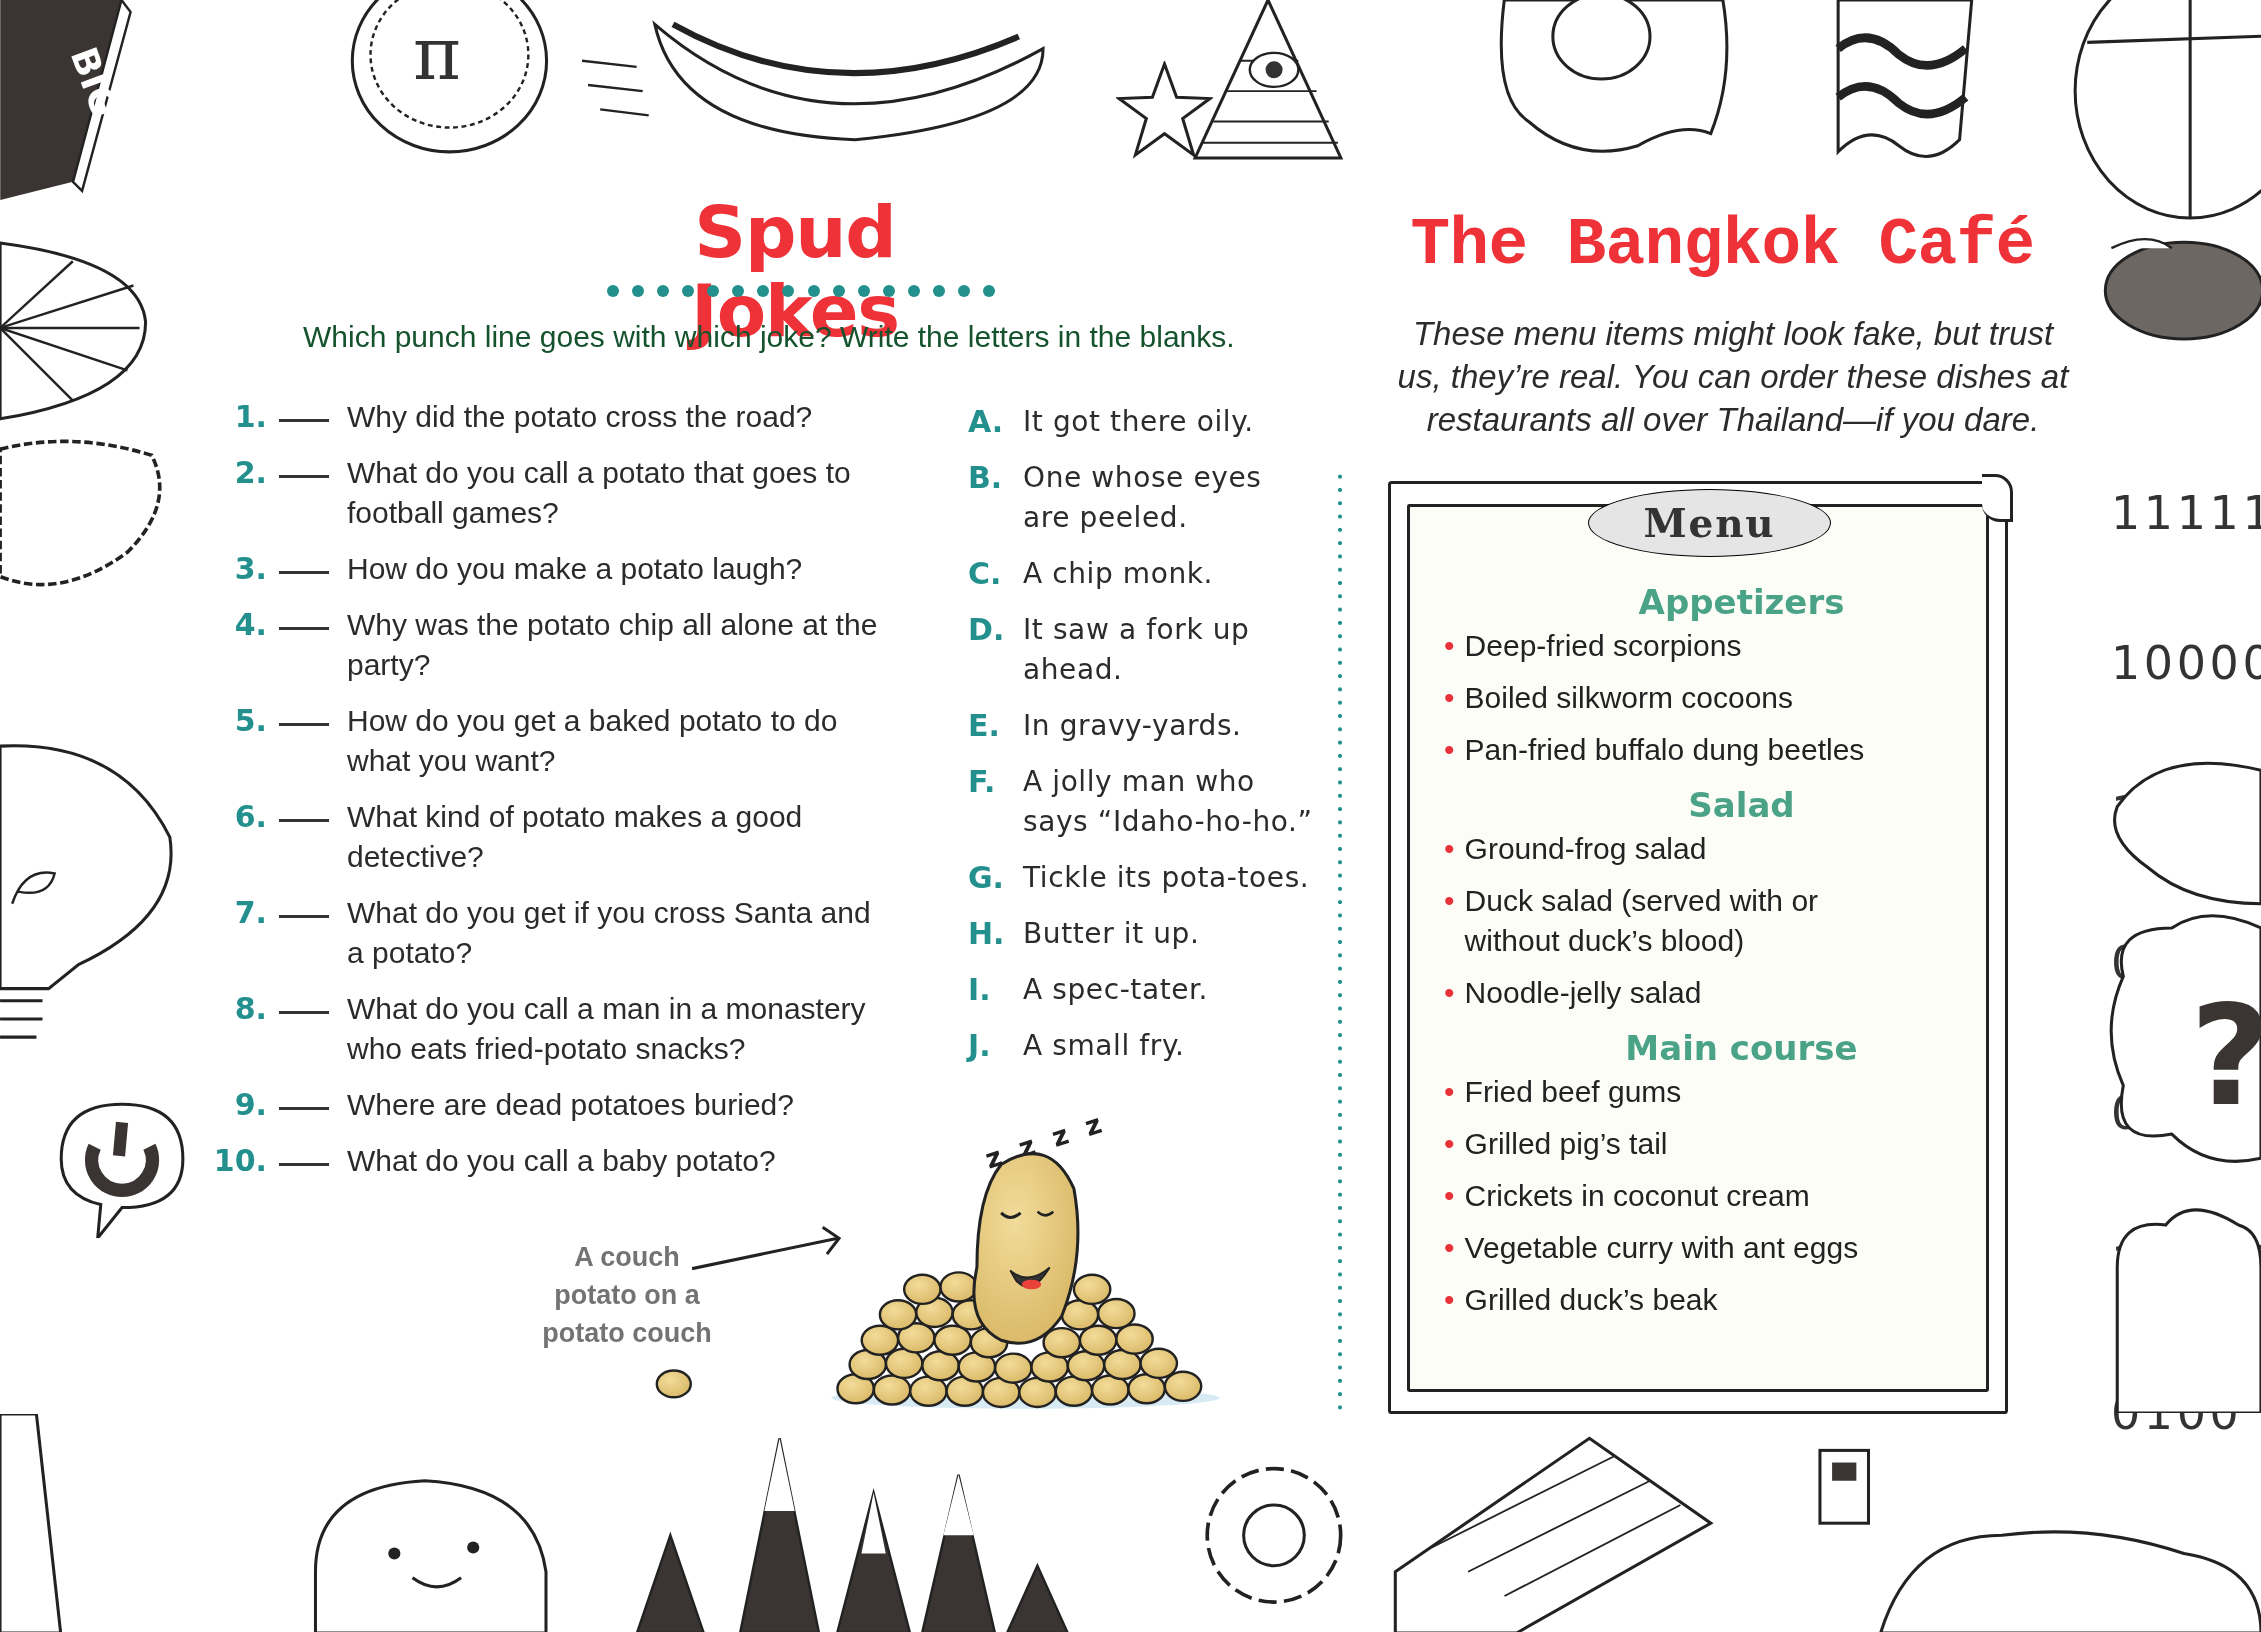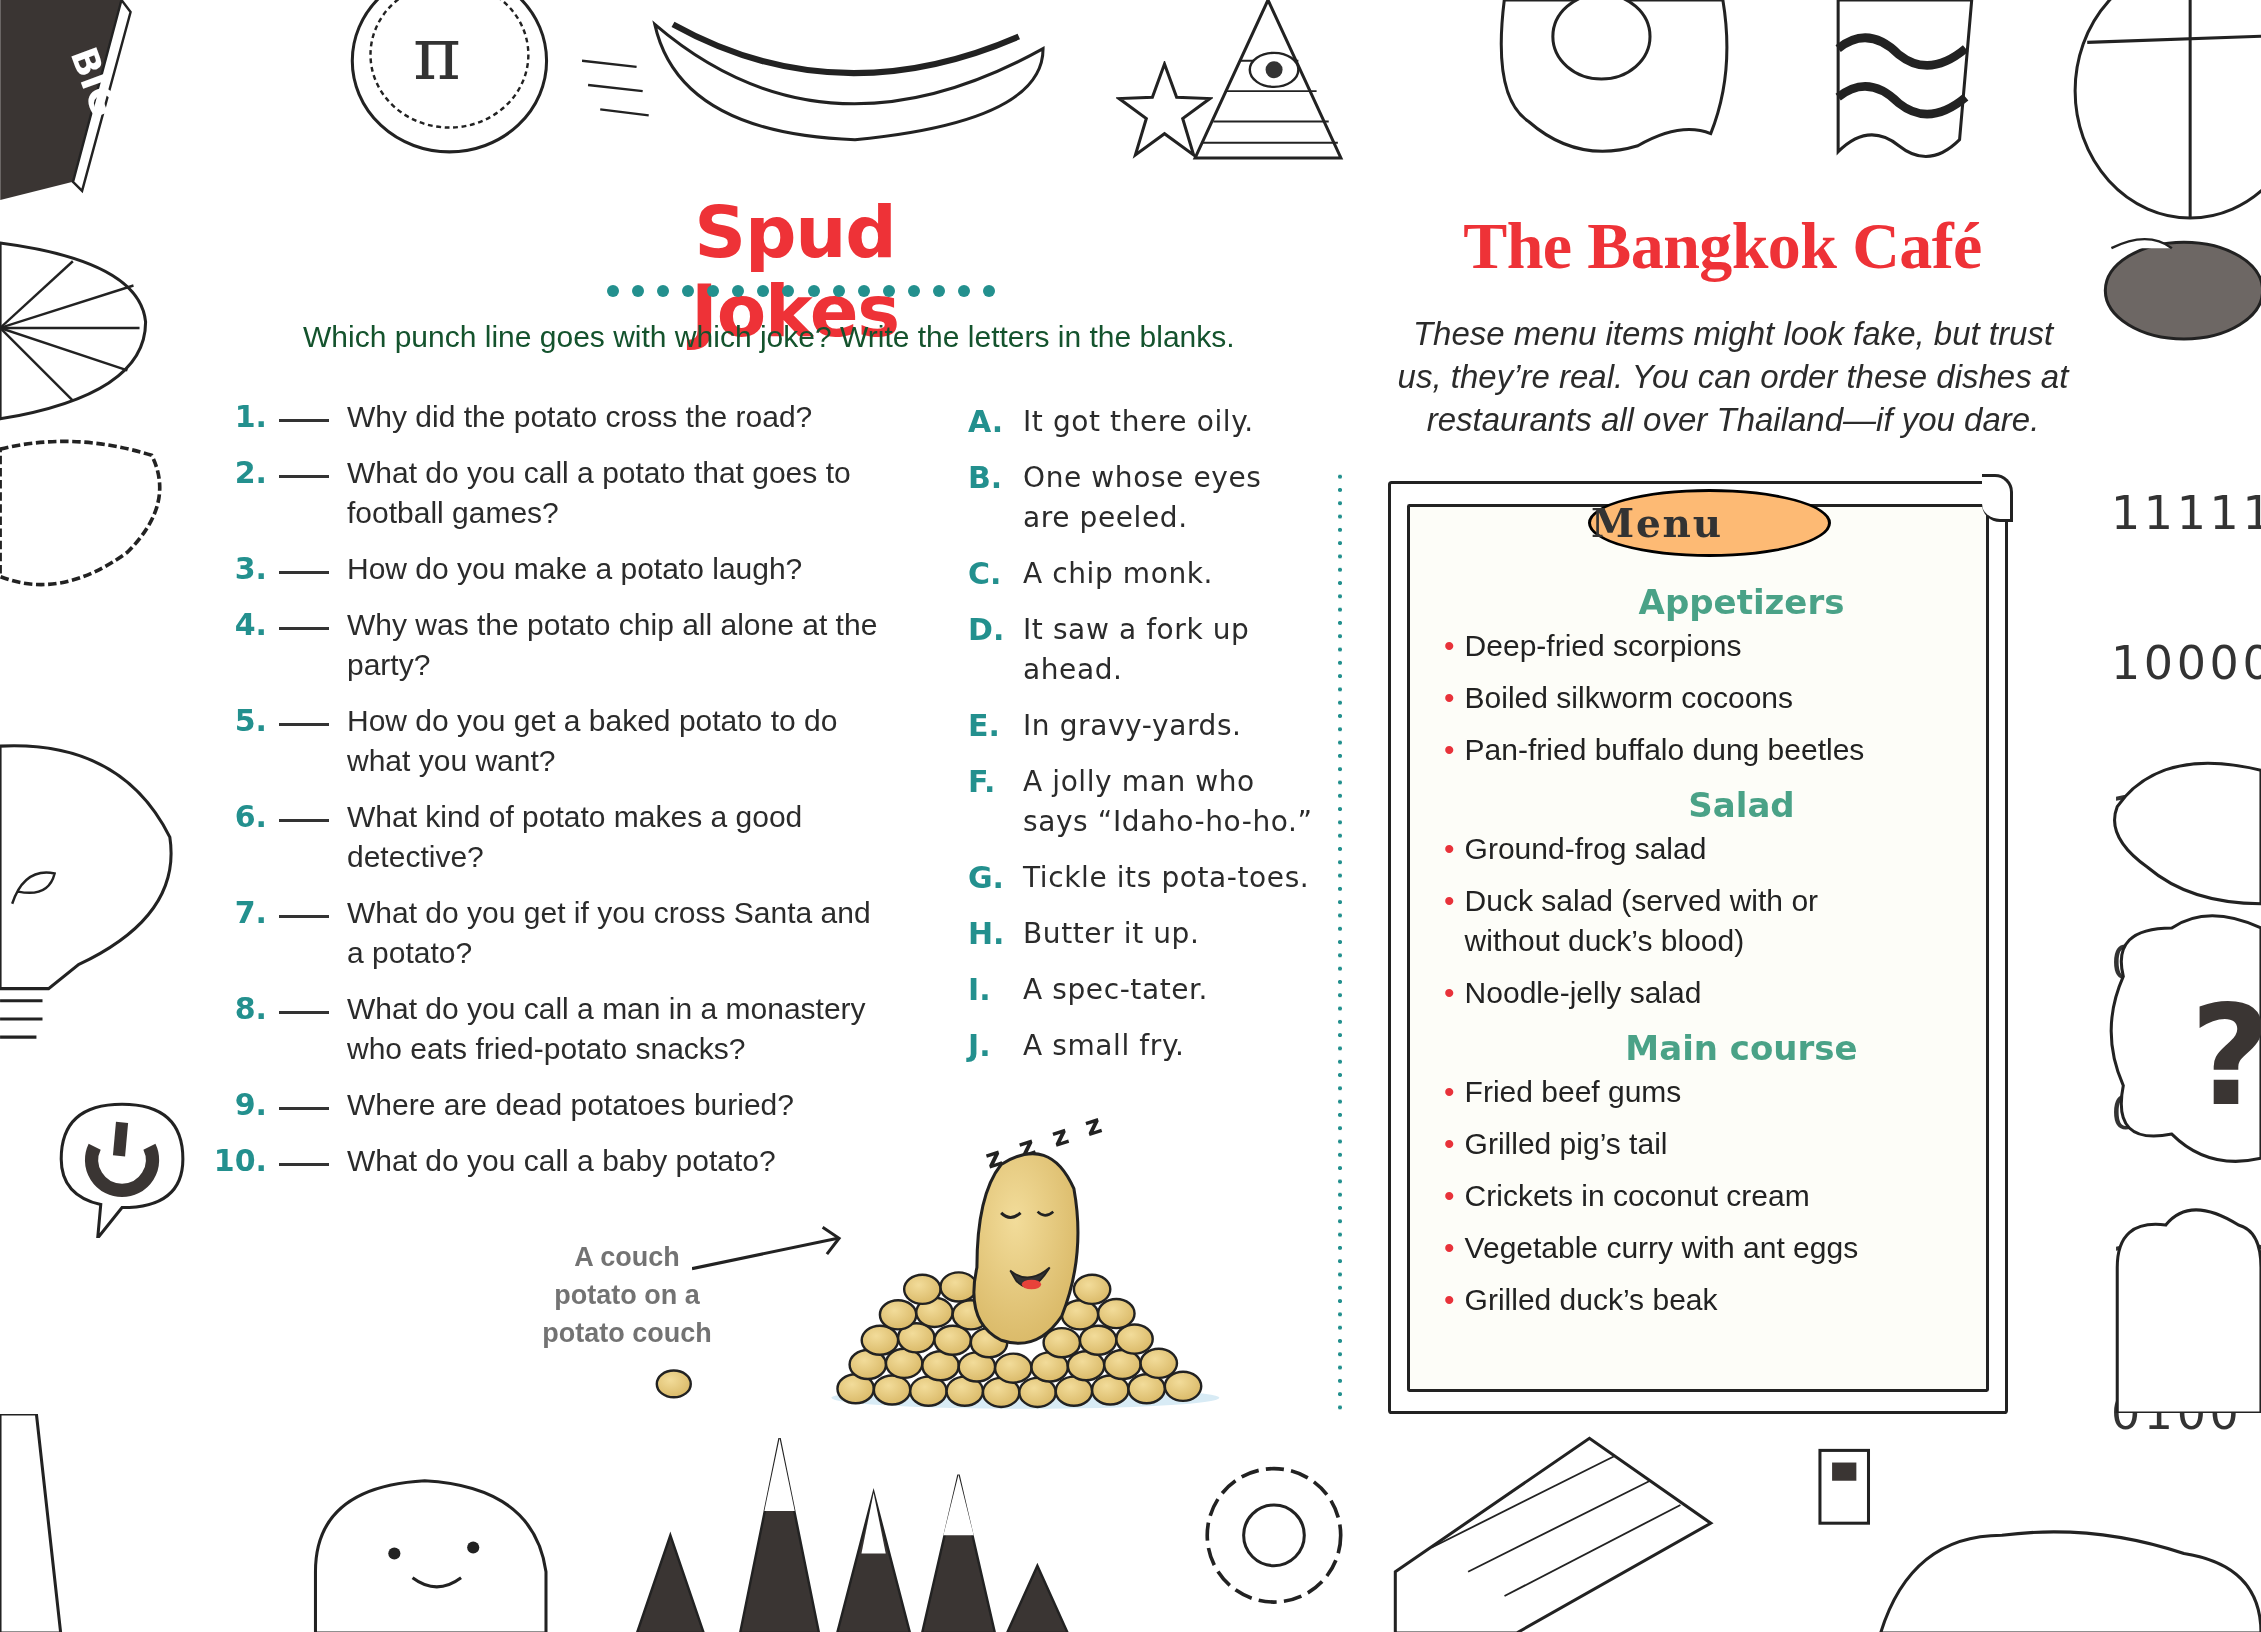--- a/index.html
+++ b/index.html
@@ -59,7 +59,7 @@
   
   #cafe-title {
     left:1389px; top:206px; width:667px; text-align:center;
-    font-family:Liberation Serif, serif; font-weight:bold; font-size:66px;
+    font-family:Liberation Mono, monospace; font-weight:bold; font-size:66px;
     color:#ee3237; letter-spacing:-0.6px; line-height:79px;
   }
   #cafe-intro {

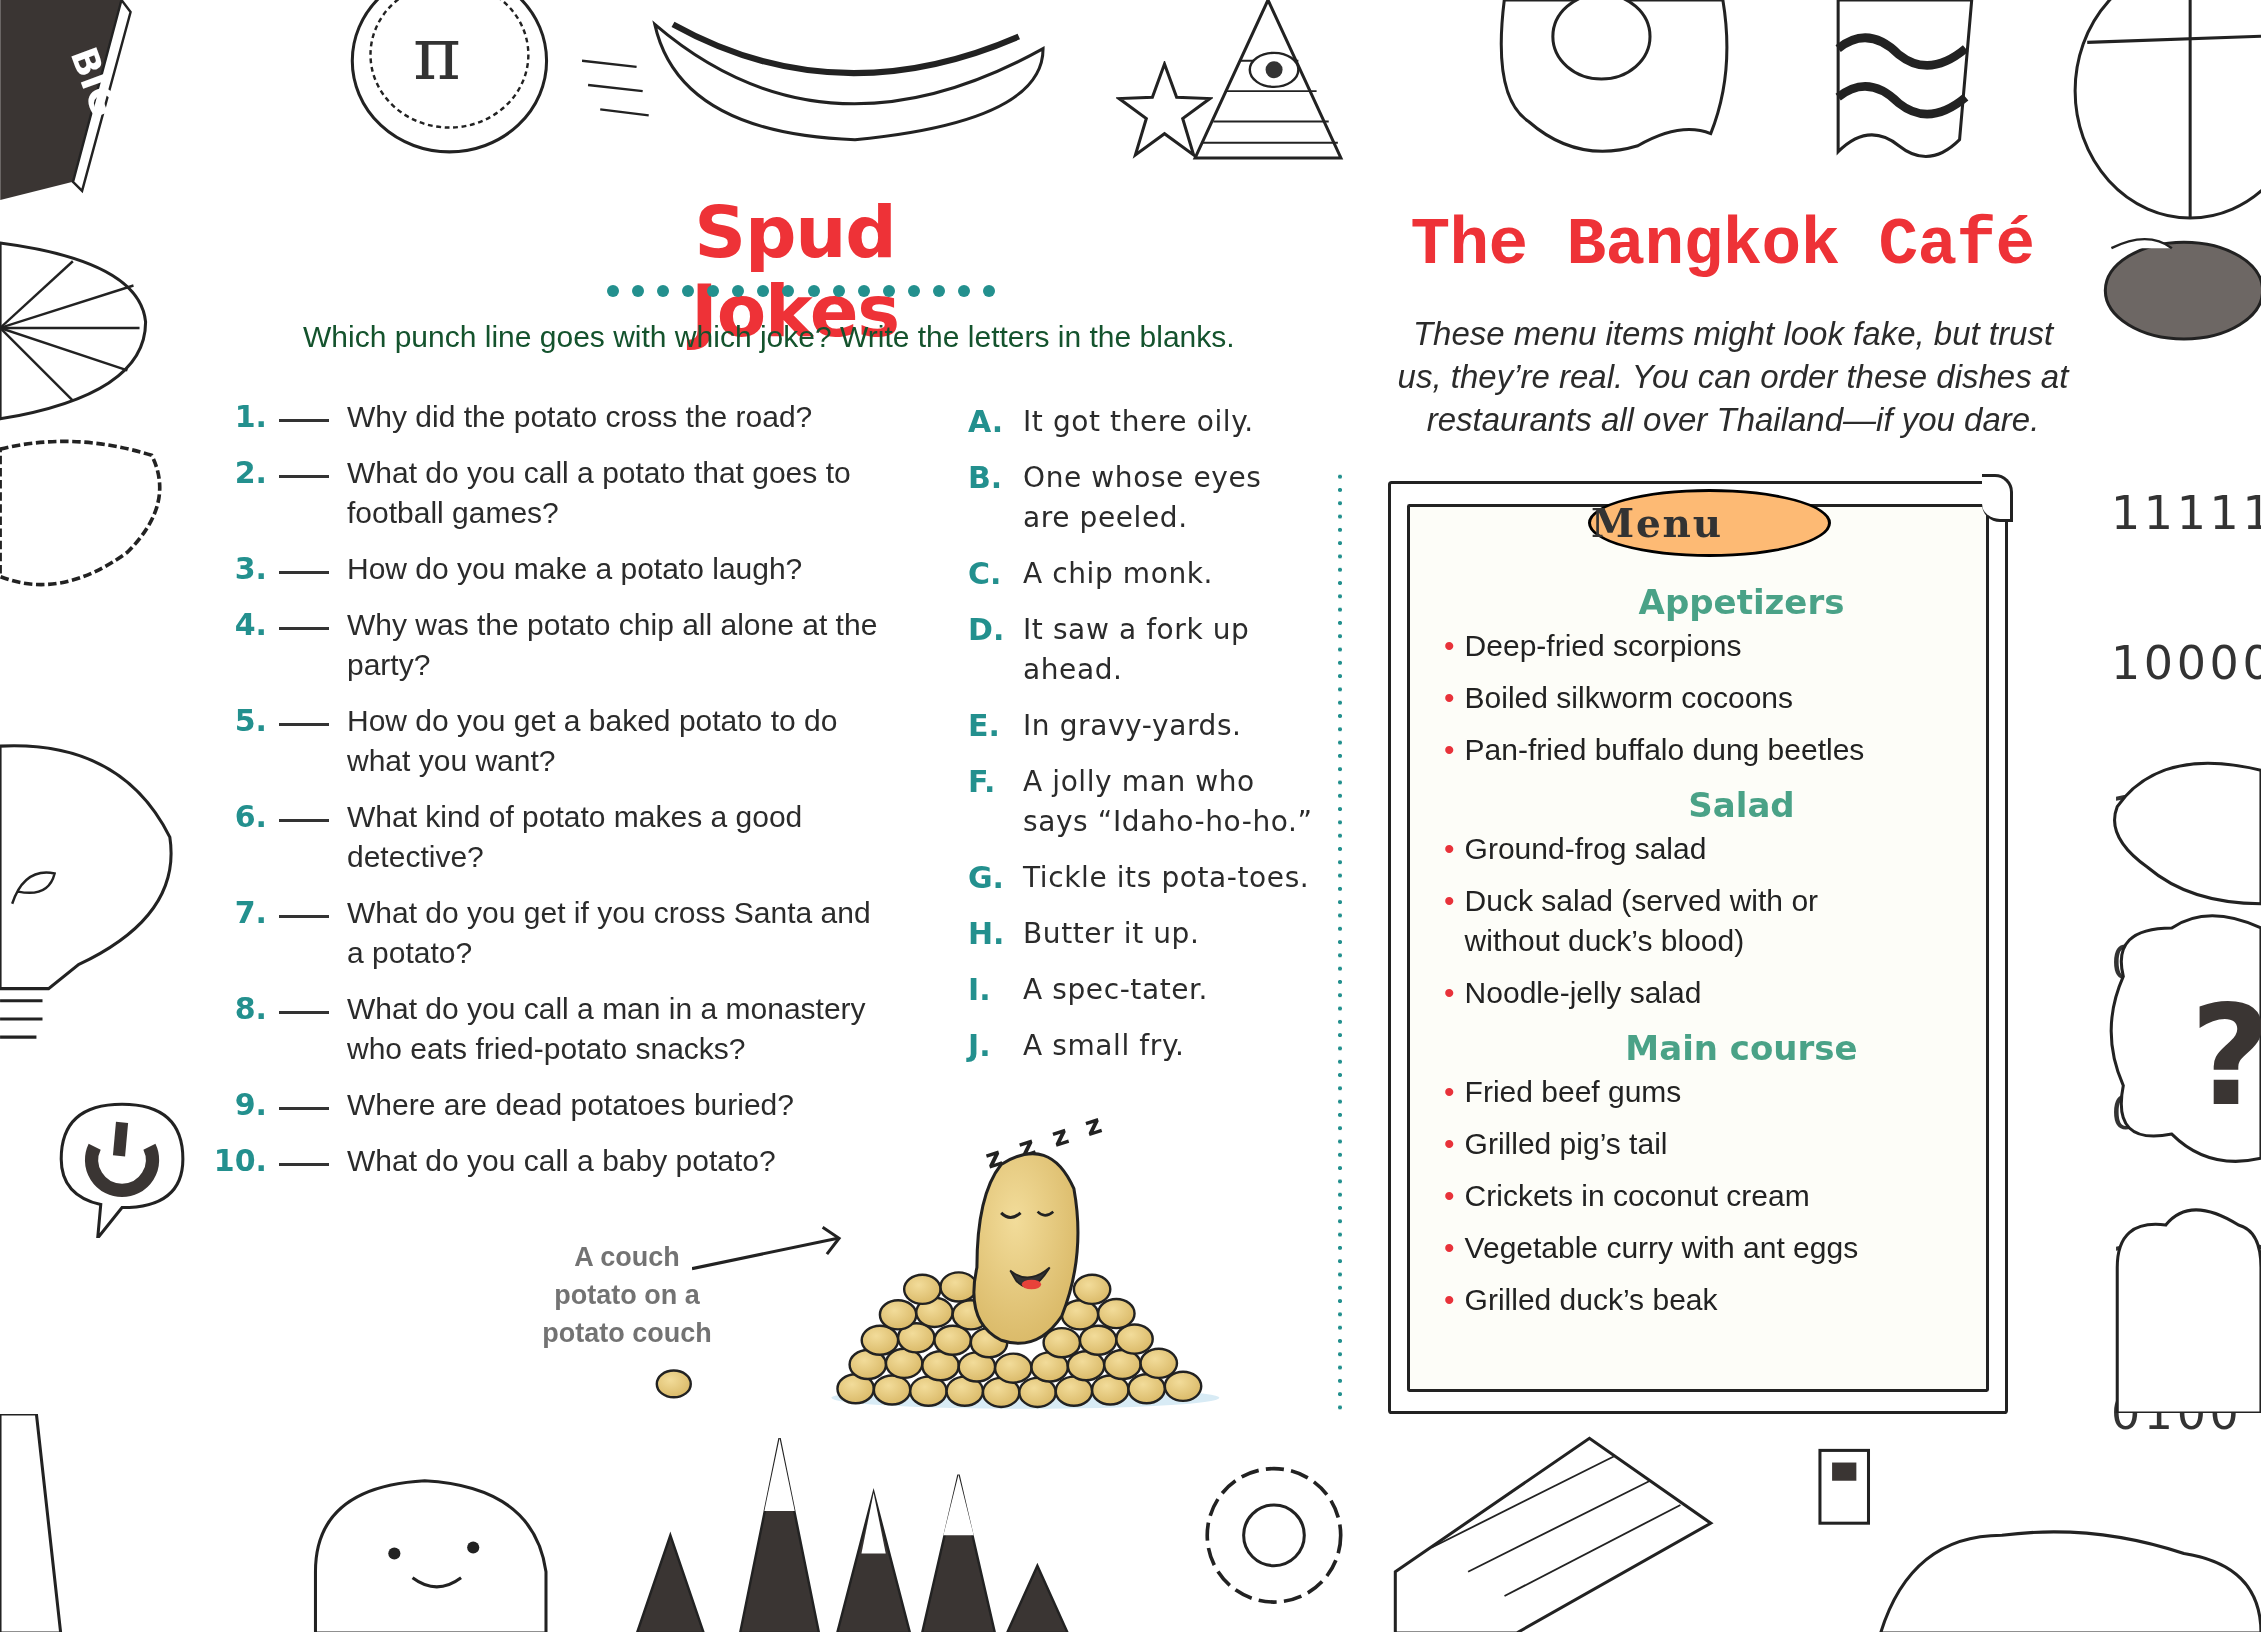--- a/index.html
+++ b/index.html
@@ -81,8 +81,8 @@
   }
   #menu-badge {
     left:1588px; top:489px; width:243px; height:68px; border-radius:50%;
-    background:#fdba74; border:3px solid #000000; box-sizing:border-box;
-    display:flex; align-items:center; 
+    background:#e5e5e5; border:1px solid #000000; box-sizing:border-box;
+    display:flex; align-items:center; justify-content:center;
     font-family:"DejaVu Serif", serif; font-weight:bold; font-size:39px; color:#333; letter-spacing:1.8px;
   }
   #menu-sections { left:1444px; top:579px; width:546px; }

